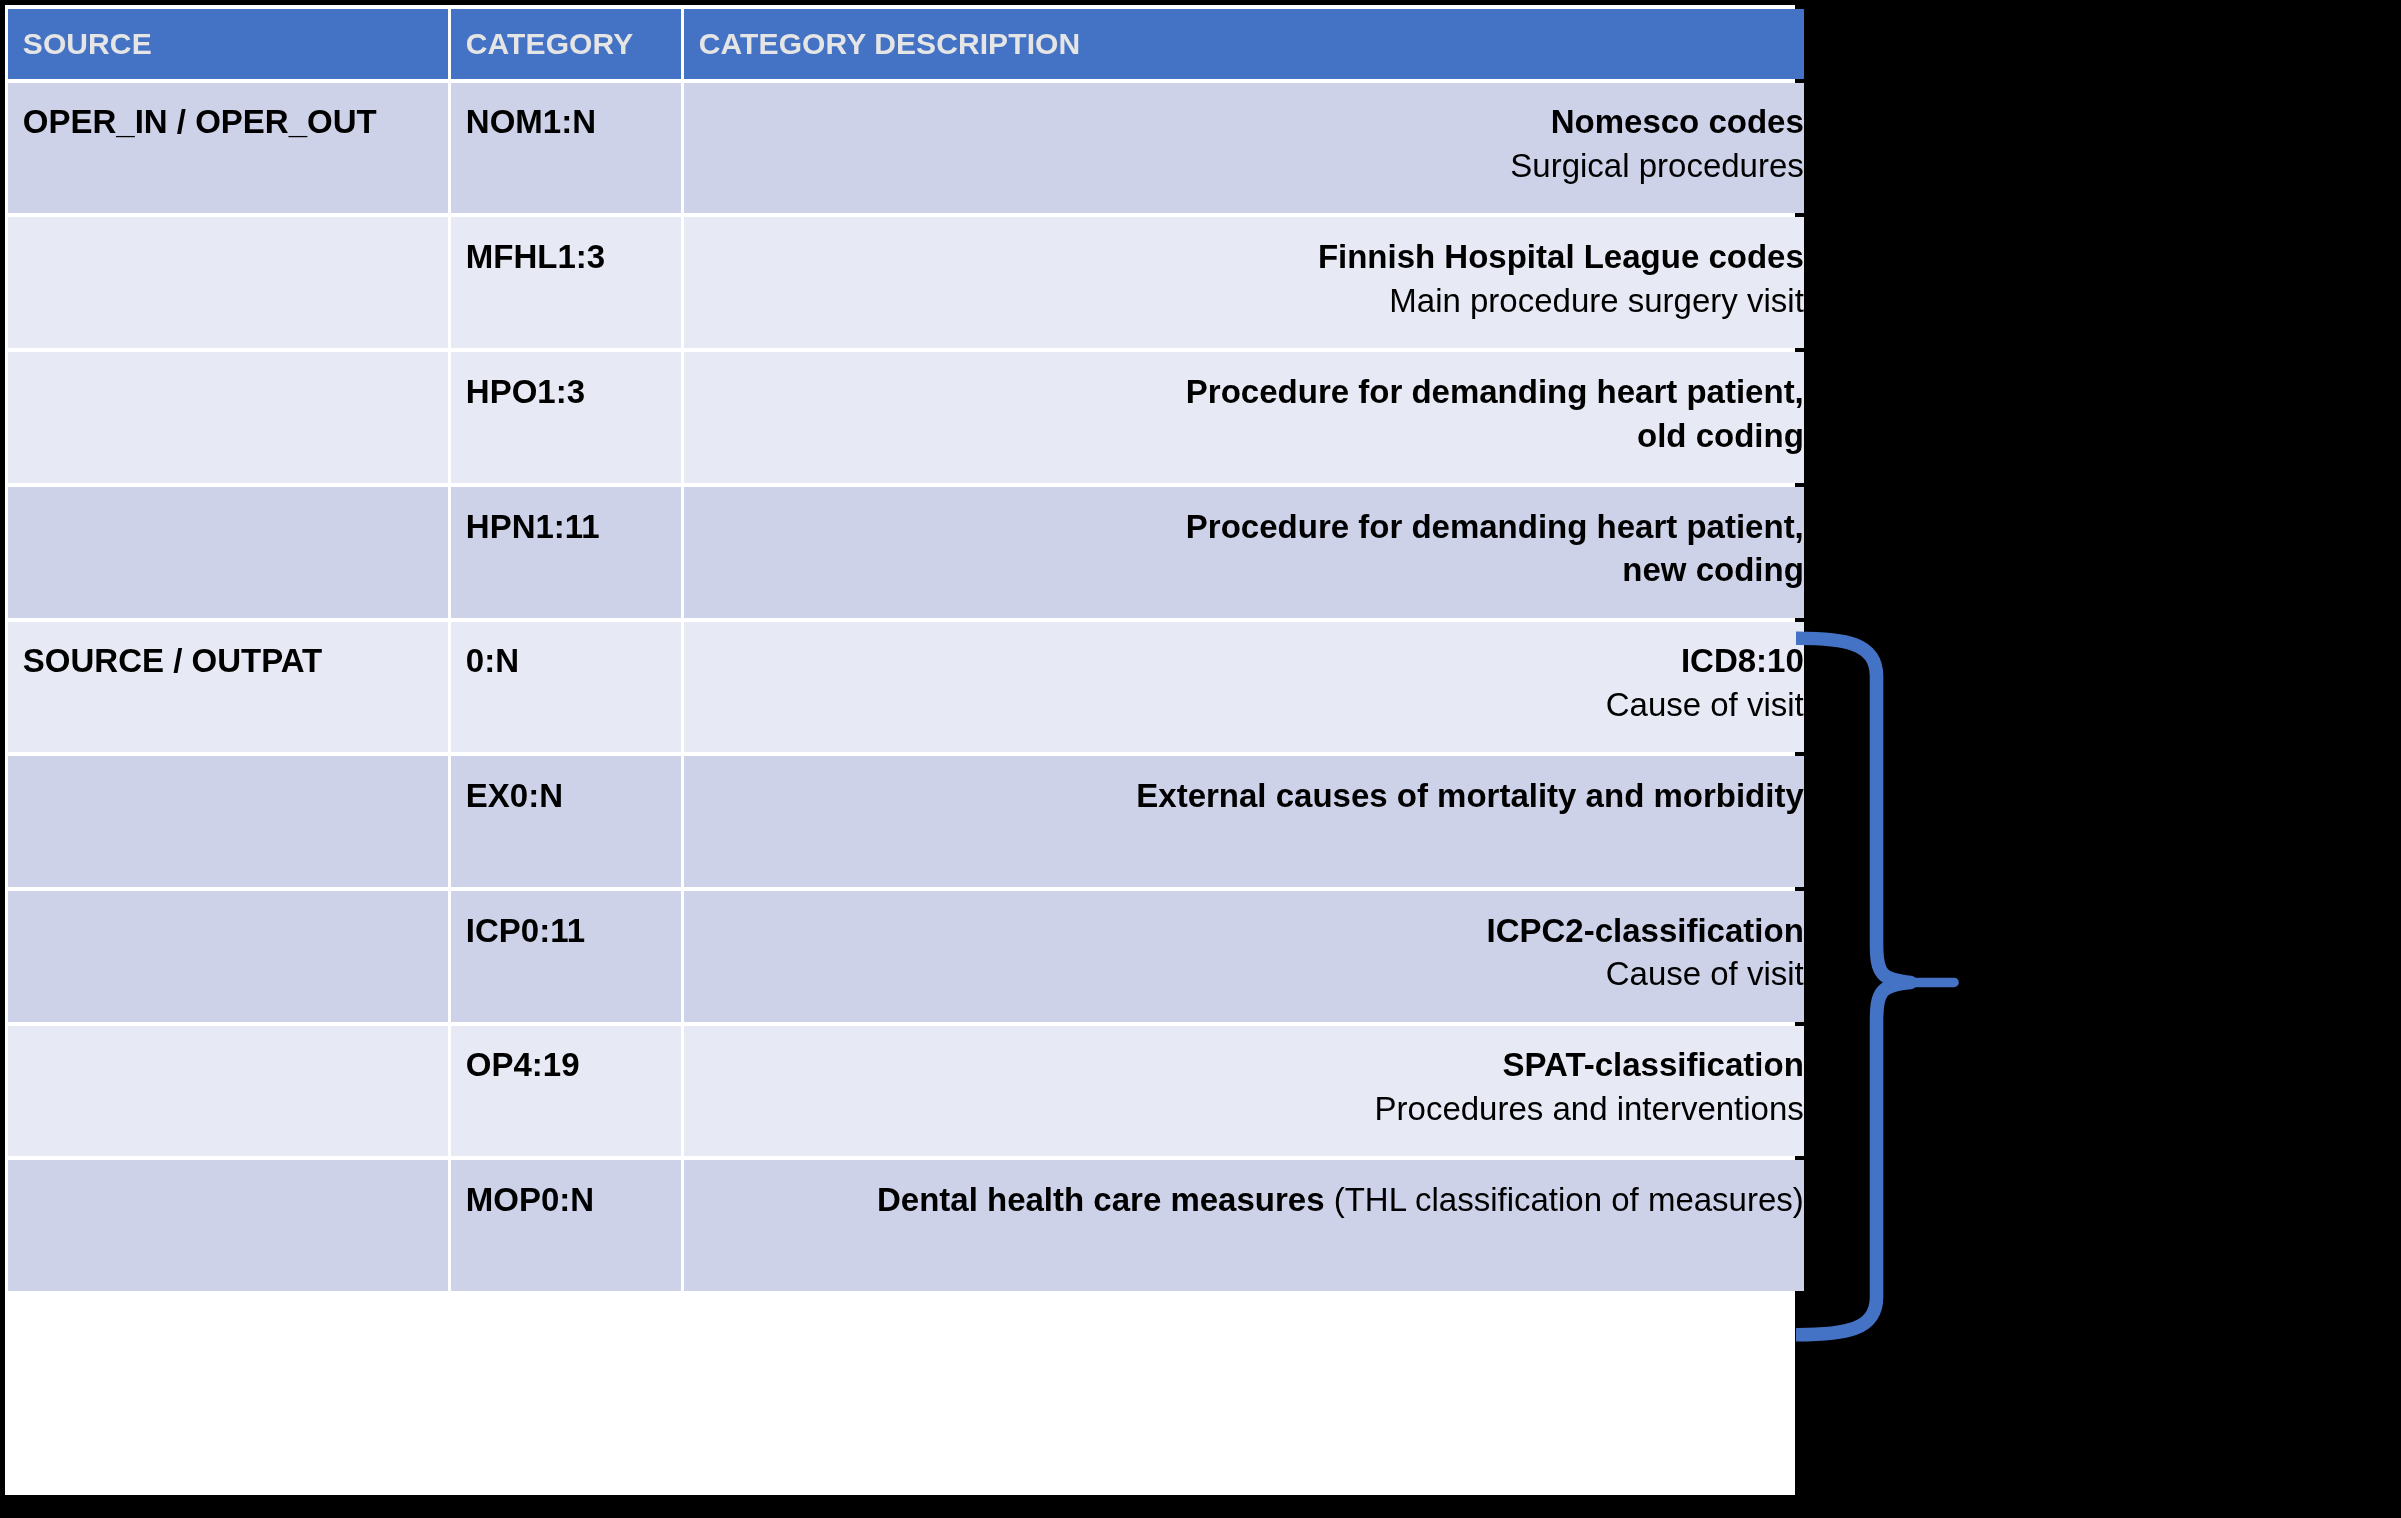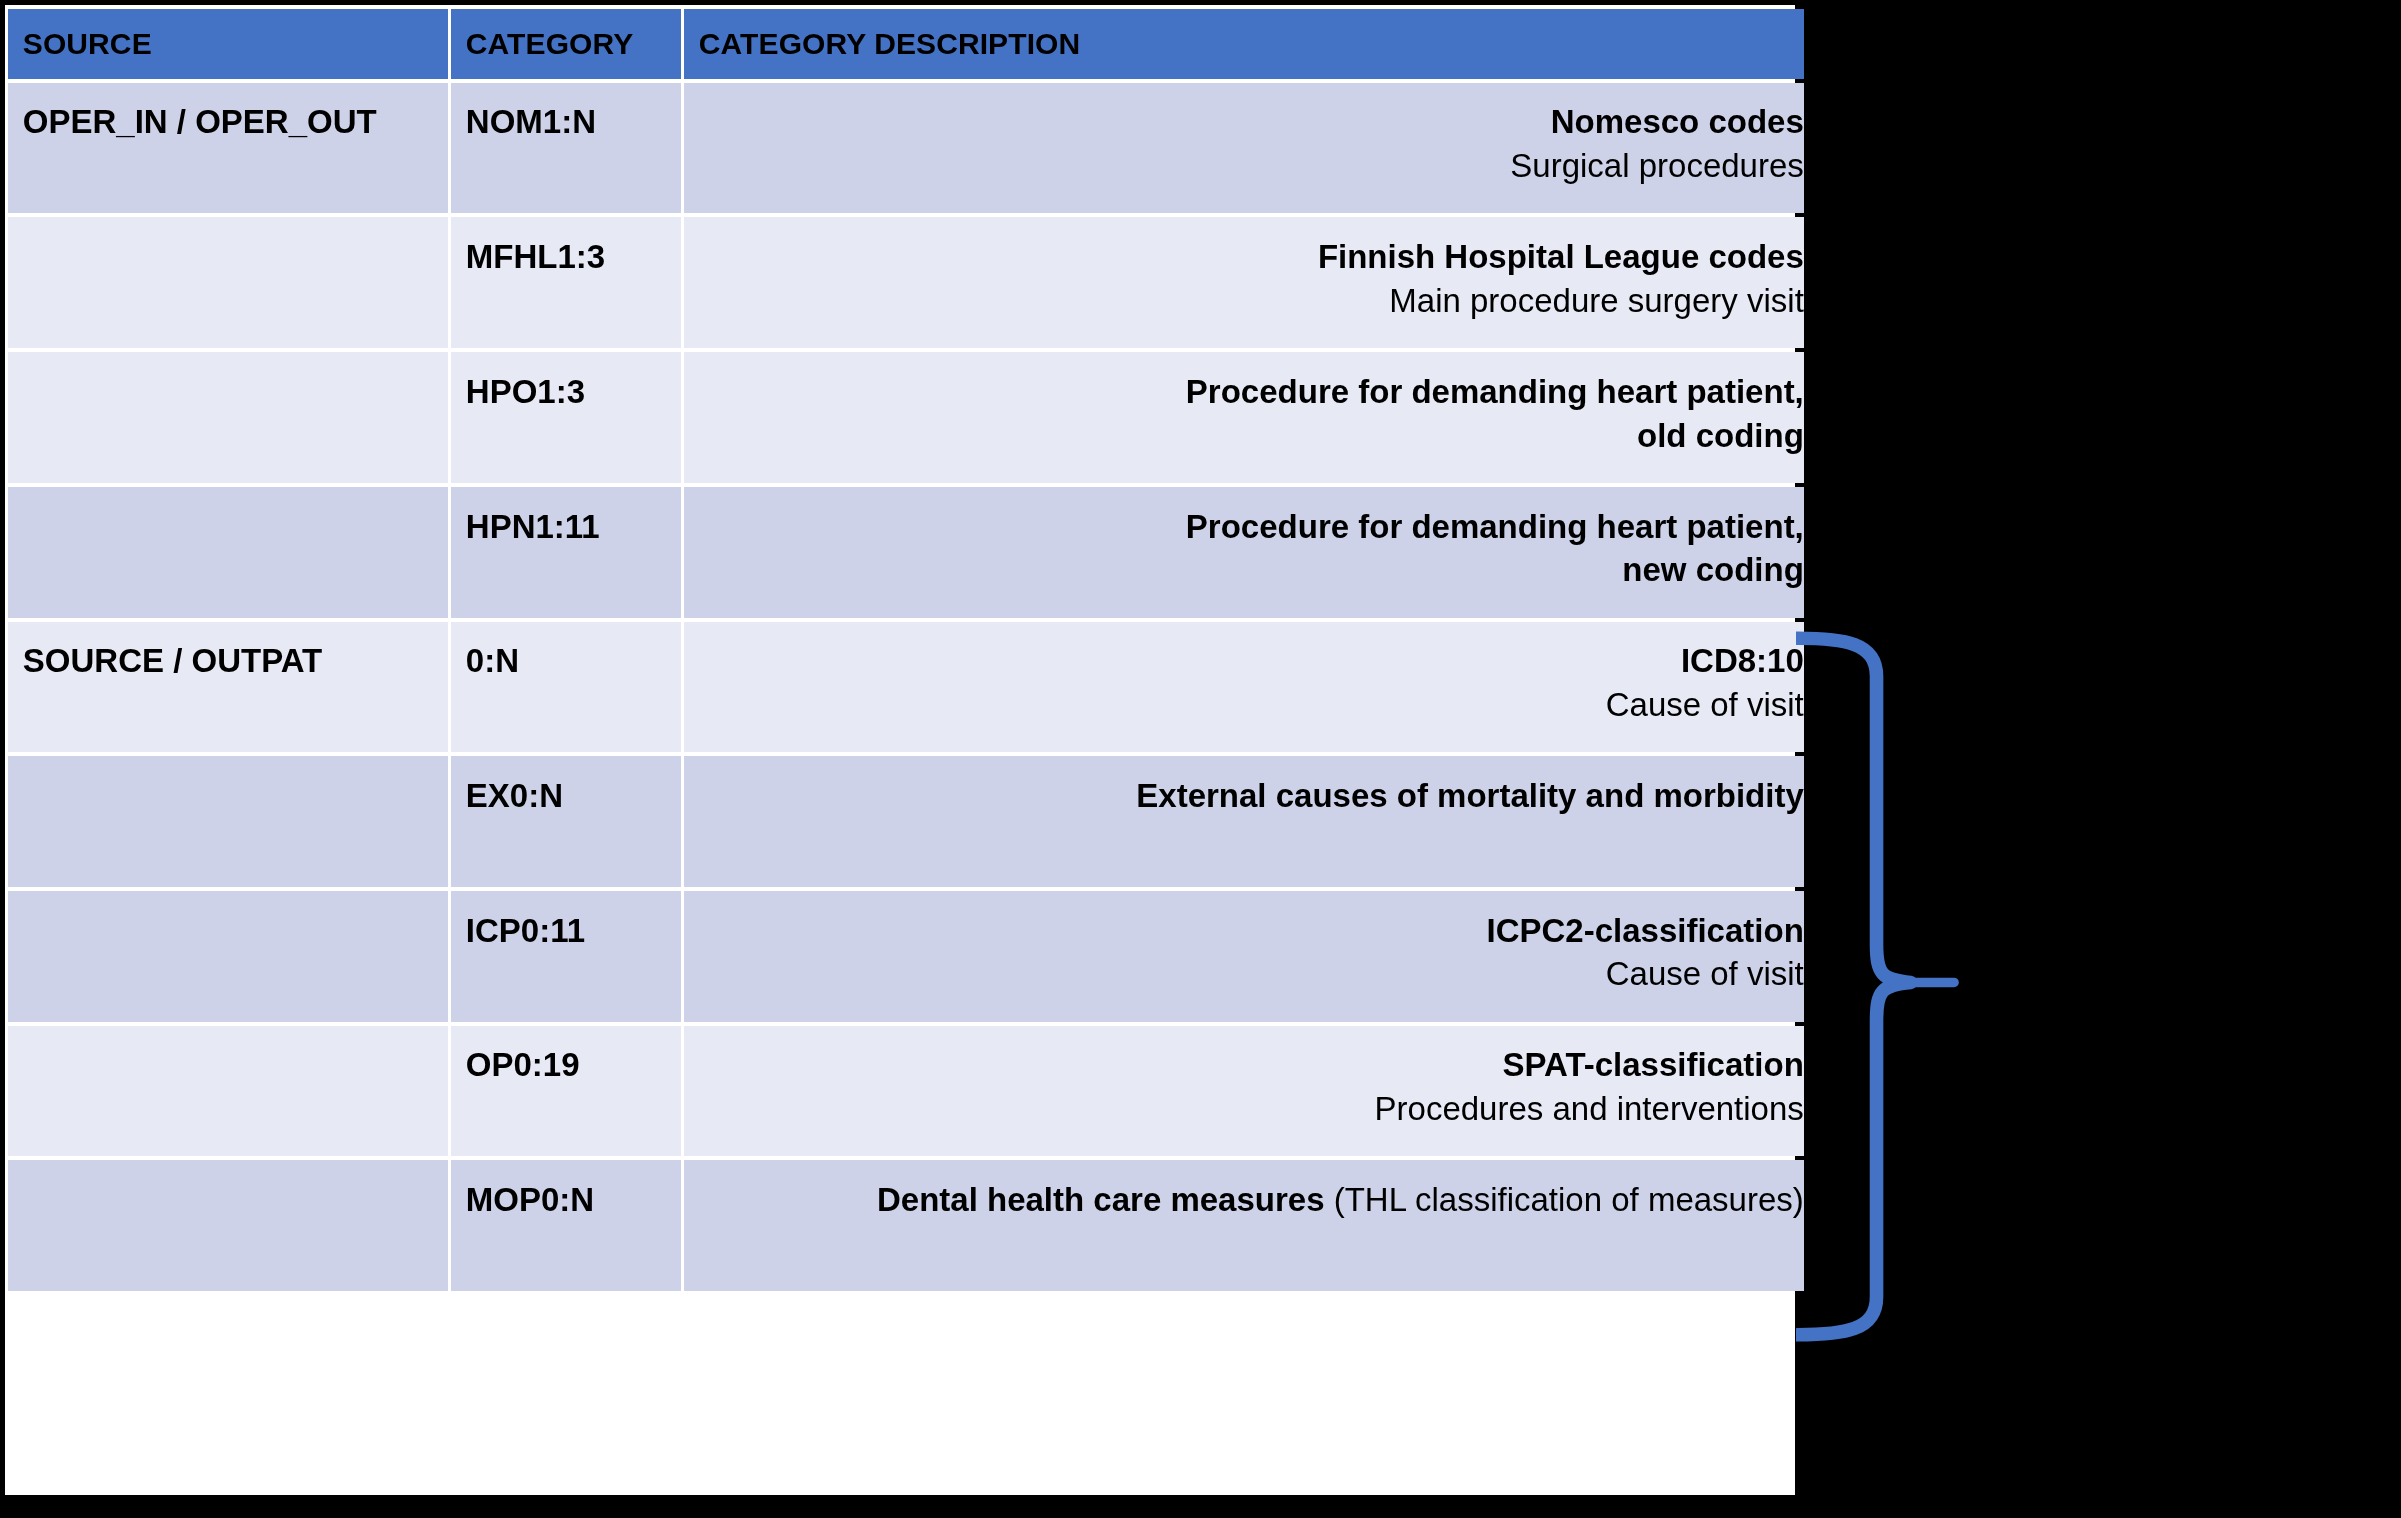--- a/index.html
+++ b/index.html
@@ -42,7 +42,7 @@
 
   thead th {
     background: #4472C4;
-    color: #000000;
+    color: #e5e5e5;
     font-size: 30px;
     font-weight: bold;
     text-align: left;

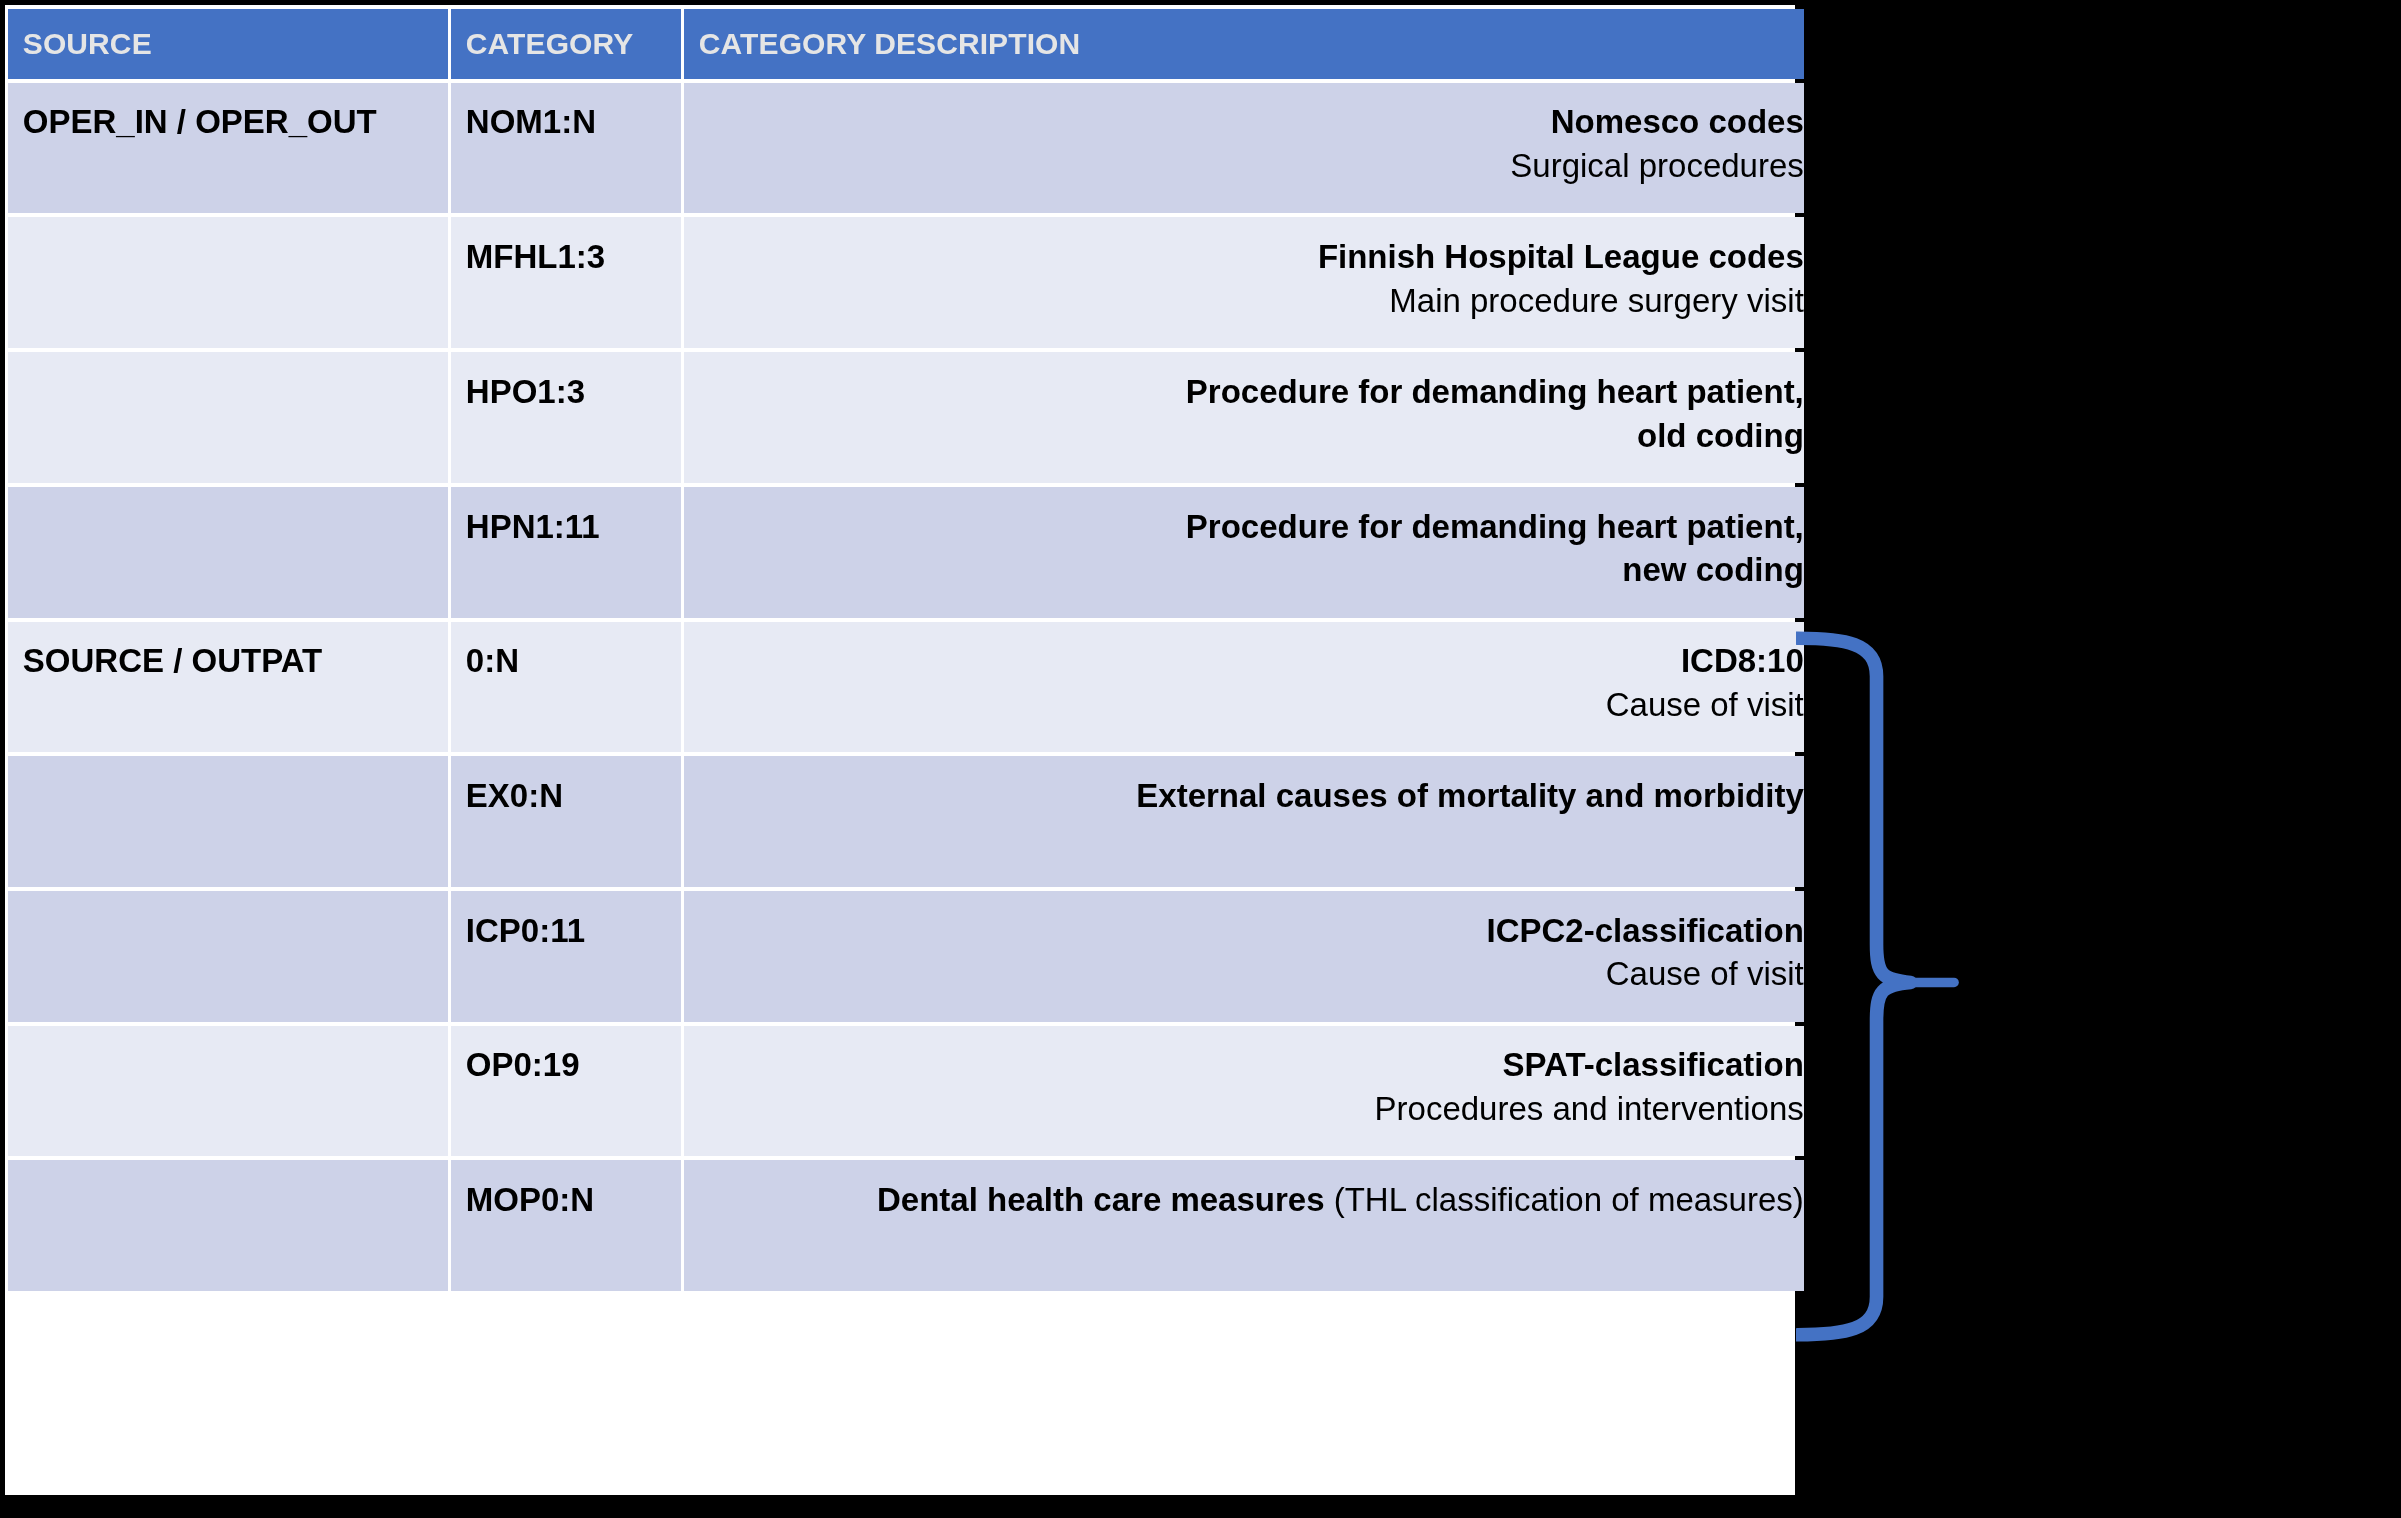--- a/index.html
+++ b/index.html
@@ -172,7 +172,7 @@
 
         <tr class="band-light tall">
           <td class="src"></td>
-          <td class="cat">OP0:19</td>
+          <td class="cat">OP4:19</td>
           <td class="desc">
             <span class="ln-b">SPAT-classification</span>
             <span class="ln-r">Procedures and interventions</span>

